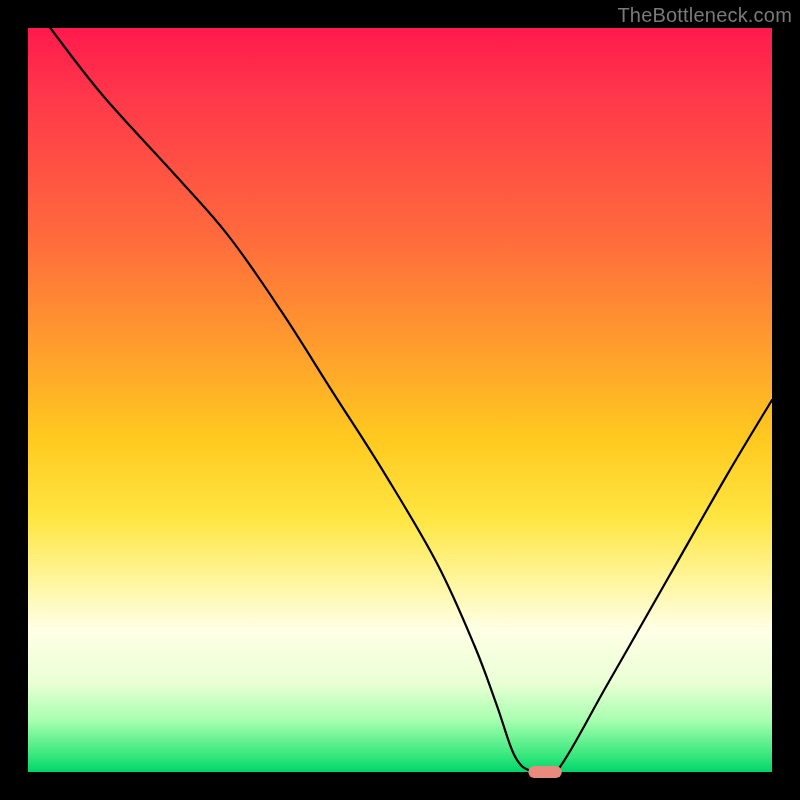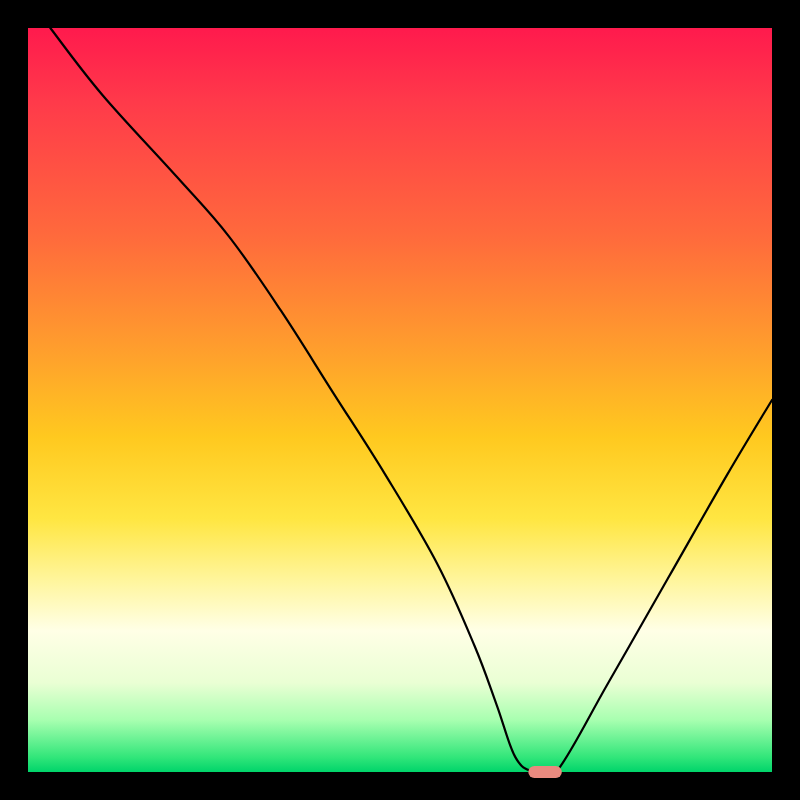--- a/index.html
+++ b/index.html
@@ -87,6 +87,7 @@
     </svg>
   </div>
 
+  <div class="watermark">TheBottleneck.com</div>
 
 </div>
 

